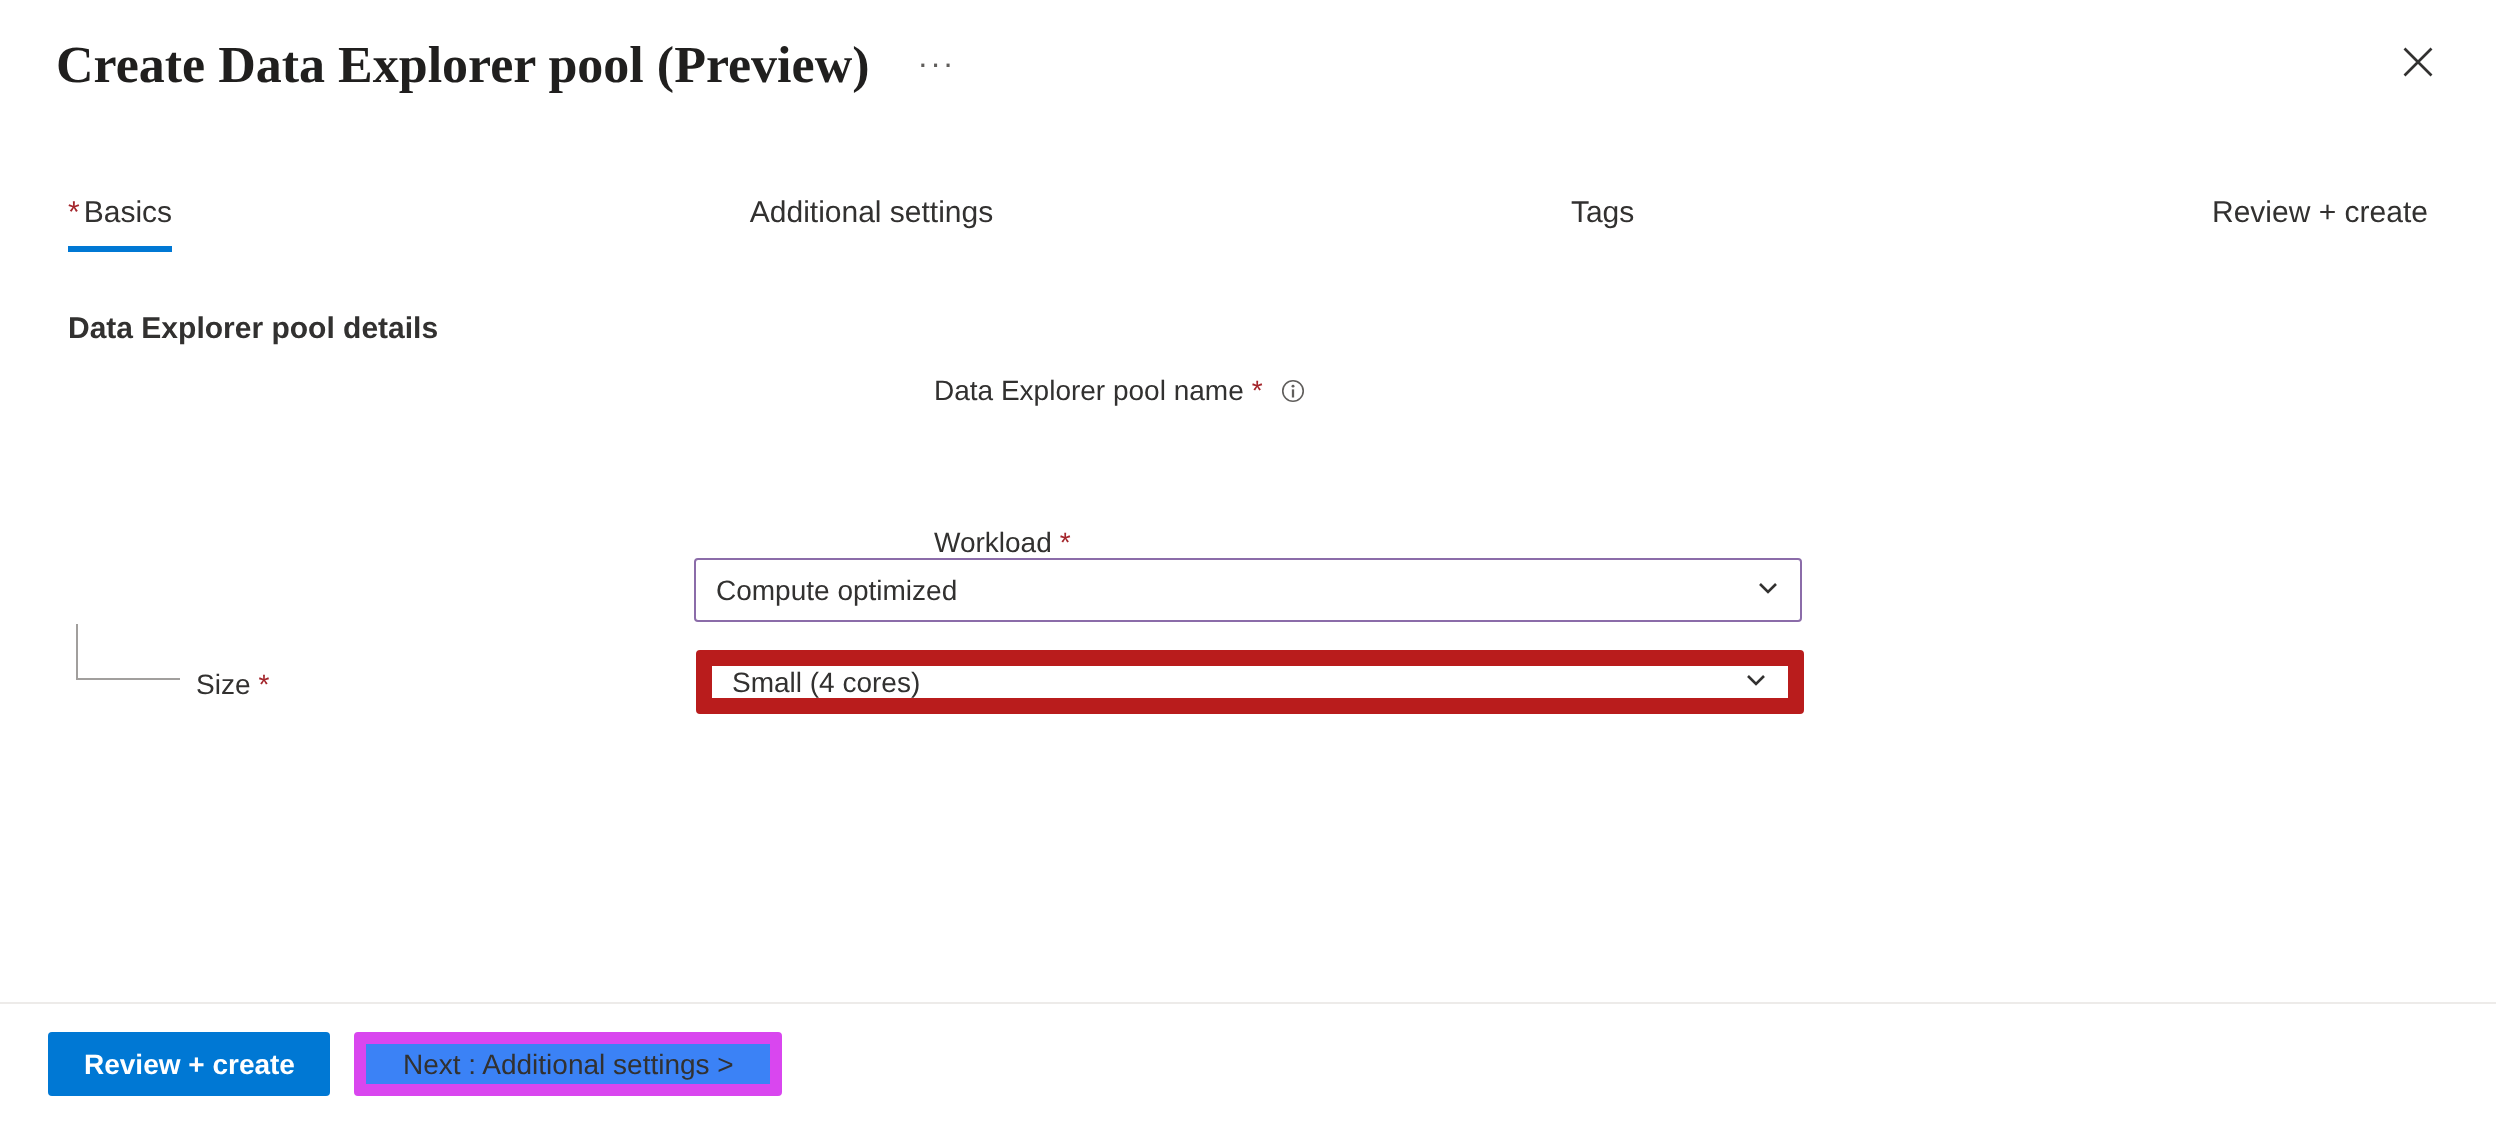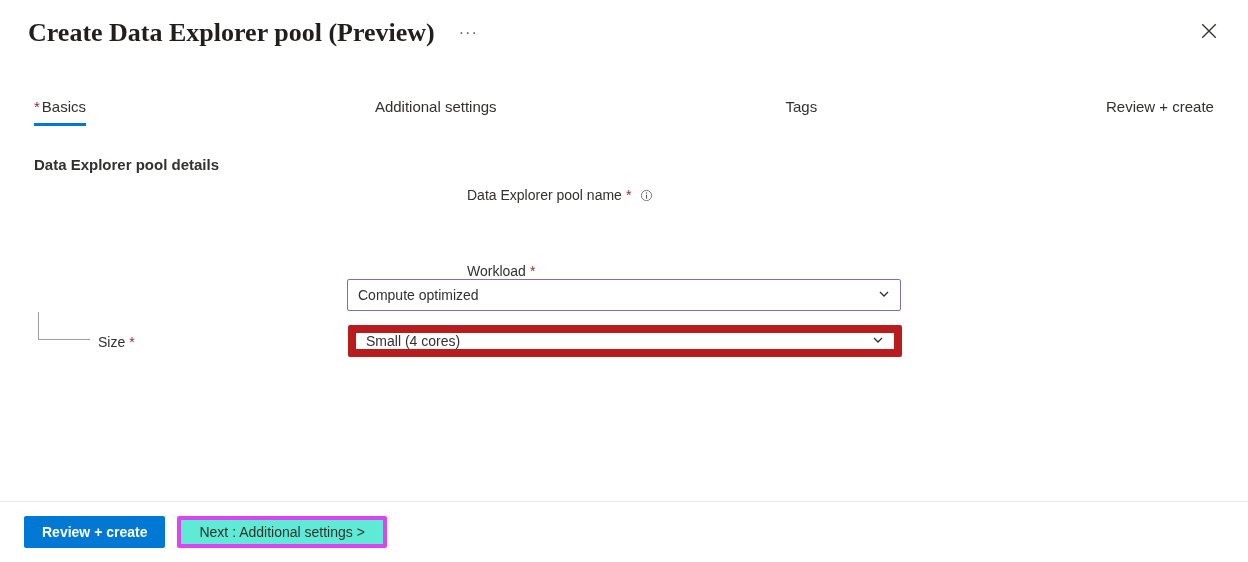--- a/index.html
+++ b/index.html
@@ -180,9 +180,9 @@
       font-weight: 600;
     }
     .btn-default {
-      background: #5eead4;
-      color: #323130;
-      border: 4px solid #d946ef;
+      background: #3b82f6;
+      color: #323130;
+      border: 6px solid #d946ef;
     }
   </style>
 </head>

